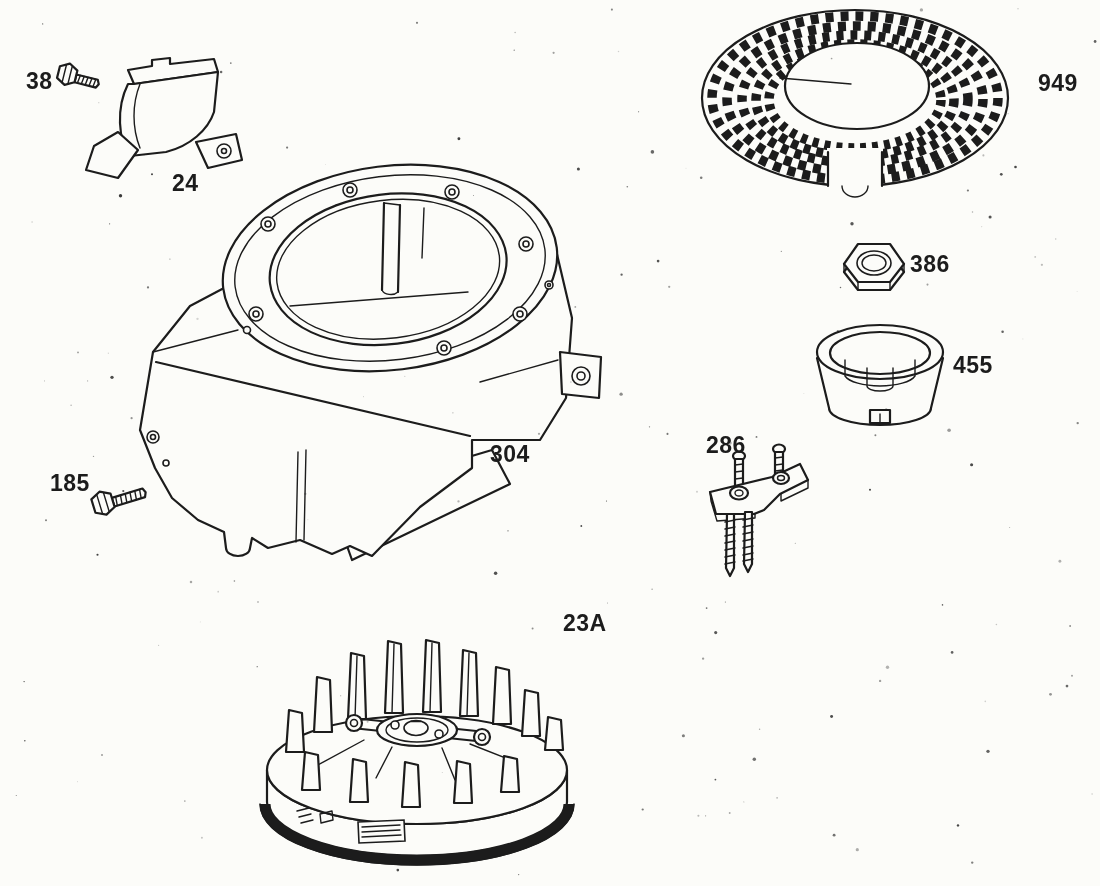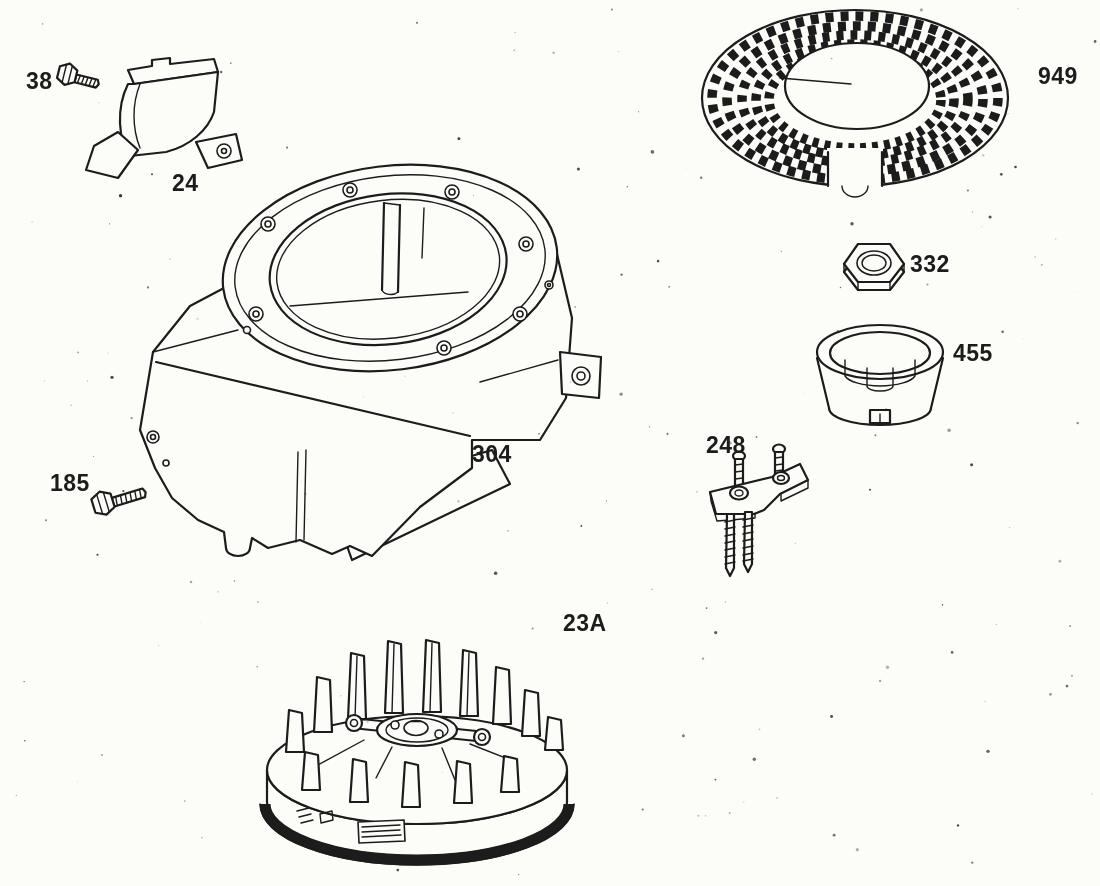--- a/index.html
+++ b/index.html
@@ -391,7 +391,7 @@
 
   <div class="part-label" style="left:26px;  top:68px">38</div>
   <div class="part-label" style="left:172px; top:170px">24</div>
-  <div class="part-label" style="left:1038px;top:63px">949</div>
+  <div class="part-label" style="left:1038px;top:70px">949</div>
   <div class="part-label" style="left:910px; top:251px">332</div>
   <div class="part-label" style="left:953px; top:340px">455</div>
   <div class="part-label" style="left:472px; top:441px">304</div>

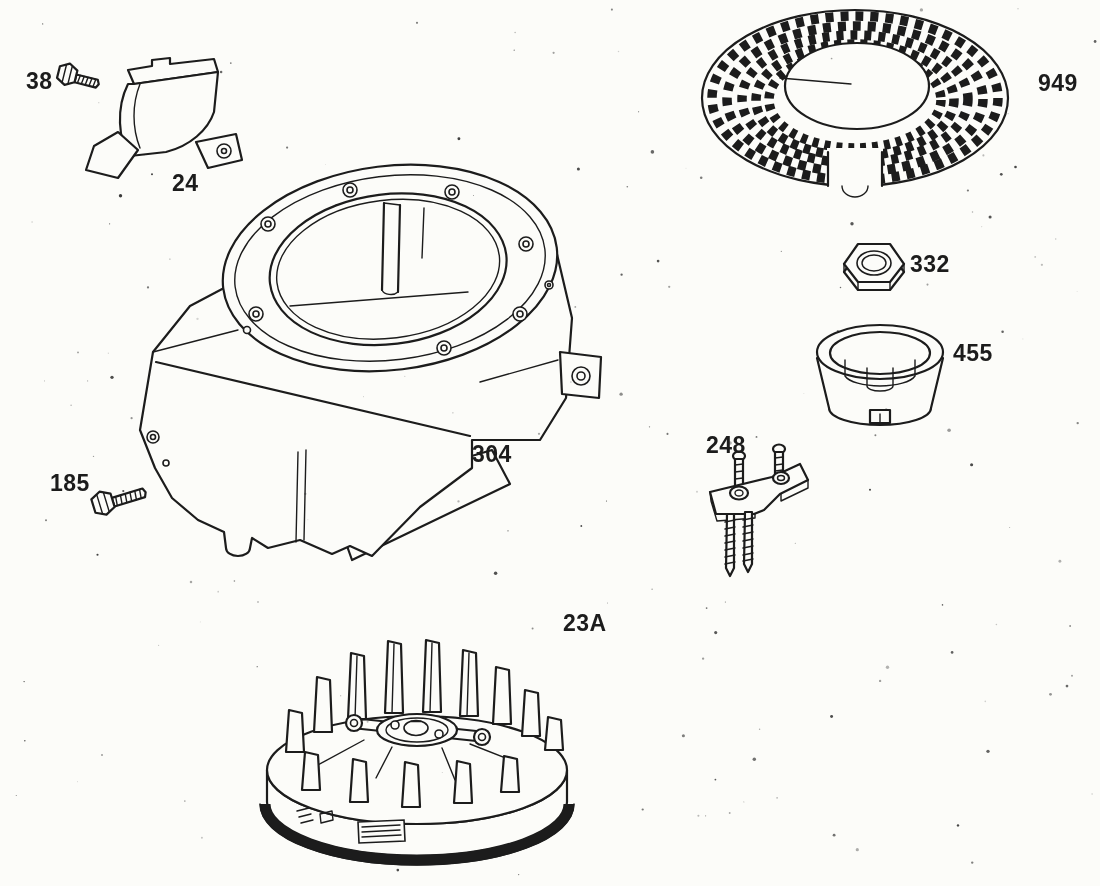--- a/index.html
+++ b/index.html
@@ -392,7 +392,7 @@
   <div class="part-label" style="left:26px;  top:68px">38</div>
   <div class="part-label" style="left:172px; top:170px">24</div>
   <div class="part-label" style="left:1038px;top:70px">949</div>
-  <div class="part-label" style="left:910px; top:251px">332</div>
+  <div class="part-label" style="left:910px; top:251px">386</div>
   <div class="part-label" style="left:953px; top:340px">455</div>
   <div class="part-label" style="left:472px; top:441px">304</div>
   <div class="part-label" style="left:706px; top:432px">248</div>

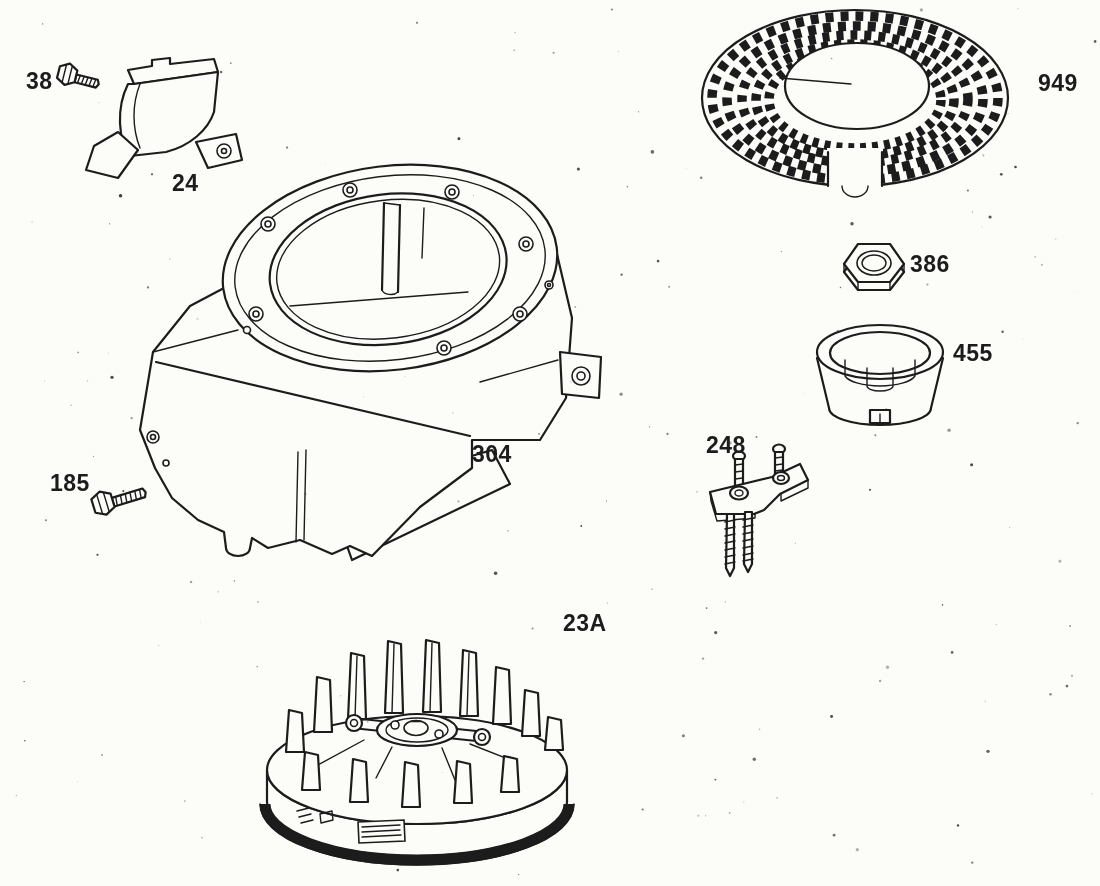--- a/index.html
+++ b/index.html
@@ -393,7 +393,7 @@
   <div class="part-label" style="left:172px; top:170px">24</div>
   <div class="part-label" style="left:1038px;top:70px">949</div>
   <div class="part-label" style="left:910px; top:251px">386</div>
-  <div class="part-label" style="left:953px; top:340px">455</div>
+  <div class="part-label" style="left:953px; top:352px">455</div>
   <div class="part-label" style="left:472px; top:441px">304</div>
   <div class="part-label" style="left:706px; top:432px">248</div>
   <div class="part-label" style="left:50px;  top:470px">185</div>

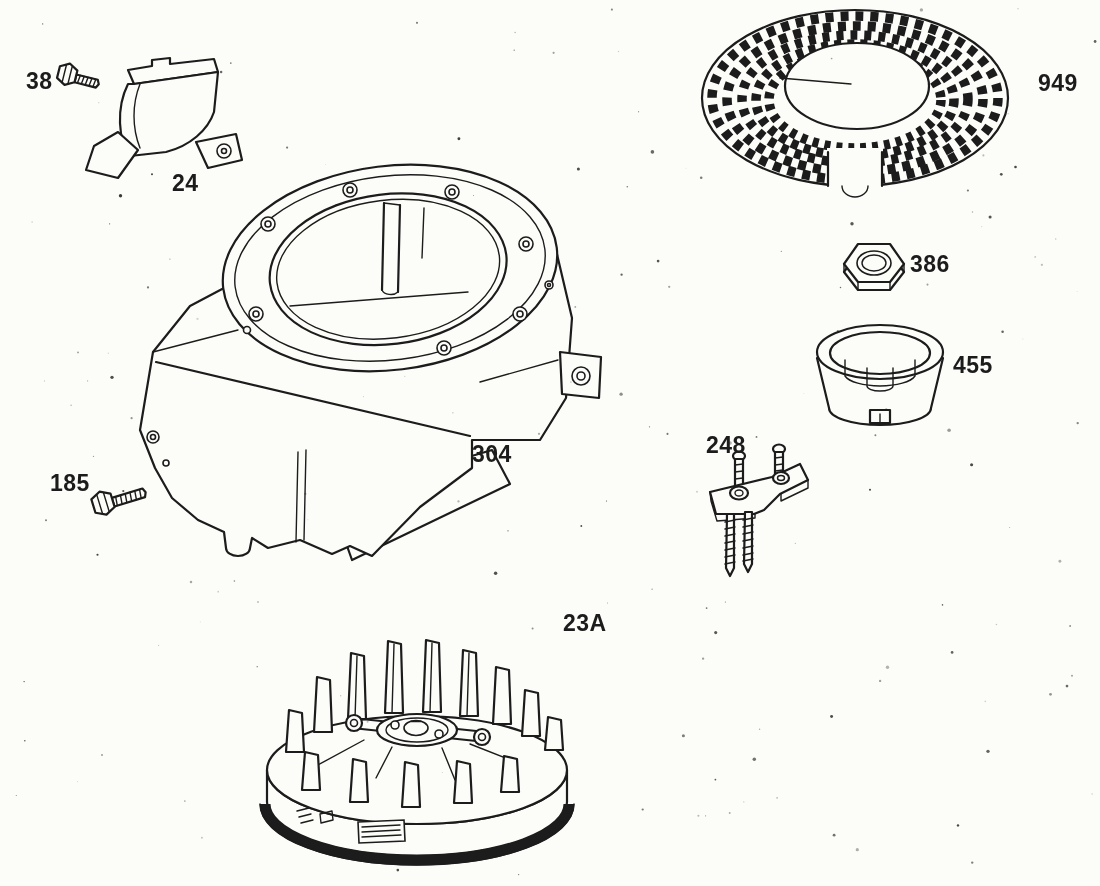--- a/index.html
+++ b/index.html
@@ -394,7 +394,7 @@
   <div class="part-label" style="left:1038px;top:70px">949</div>
   <div class="part-label" style="left:910px; top:251px">386</div>
   <div class="part-label" style="left:953px; top:352px">455</div>
-  <div class="part-label" style="left:472px; top:441px">304</div>
+  <div class="part-label" style="left:490px; top:441px">304</div>
   <div class="part-label" style="left:706px; top:432px">248</div>
   <div class="part-label" style="left:50px;  top:470px">185</div>
   <div class="part-label" style="left:563px; top:610px">23A</div>

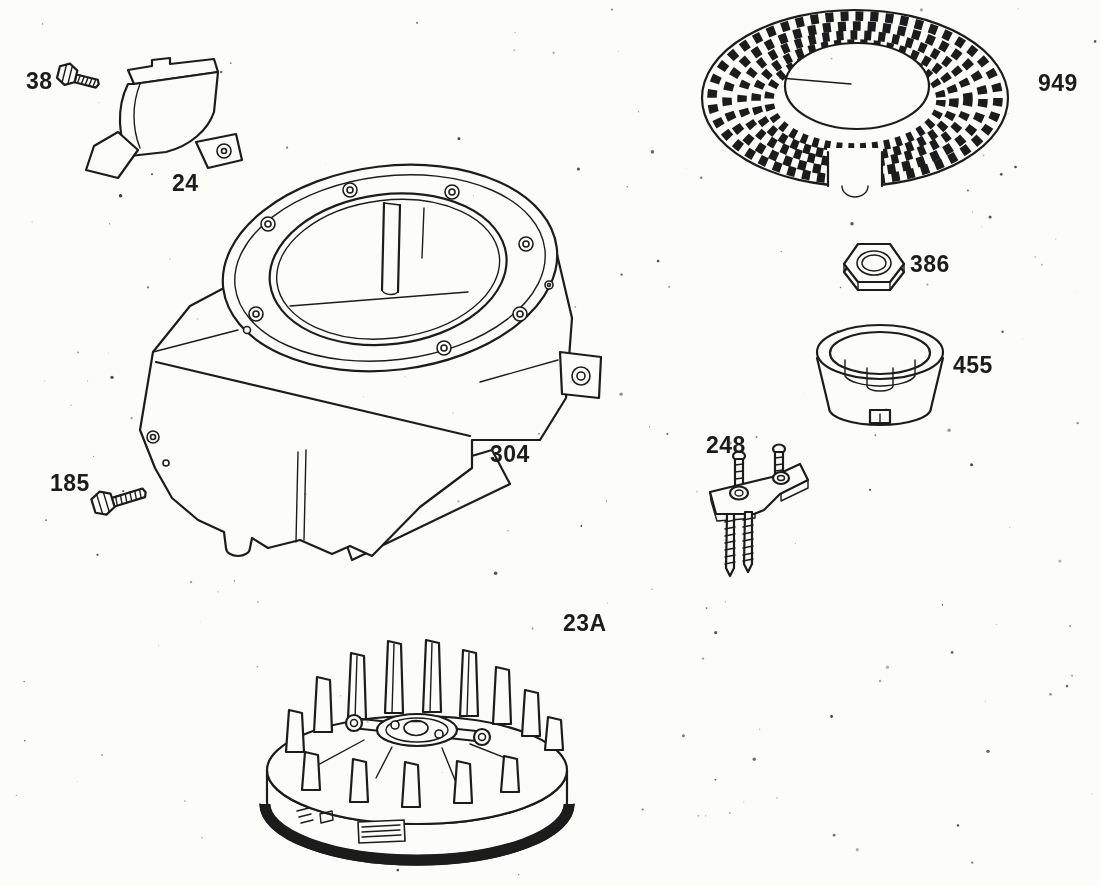--- a/index.html
+++ b/index.html
@@ -395,7 +395,7 @@
   <div class="part-label" style="left:910px; top:251px">386</div>
   <div class="part-label" style="left:953px; top:352px">455</div>
   <div class="part-label" style="left:490px; top:441px">304</div>
-  <div class="part-label" style="left:706px; top:432px">248</div>
+  <div class="part-label" style="left:706px; top:432px">286</div>
   <div class="part-label" style="left:50px;  top:470px">185</div>
   <div class="part-label" style="left:563px; top:610px">23A</div>
 </div>

